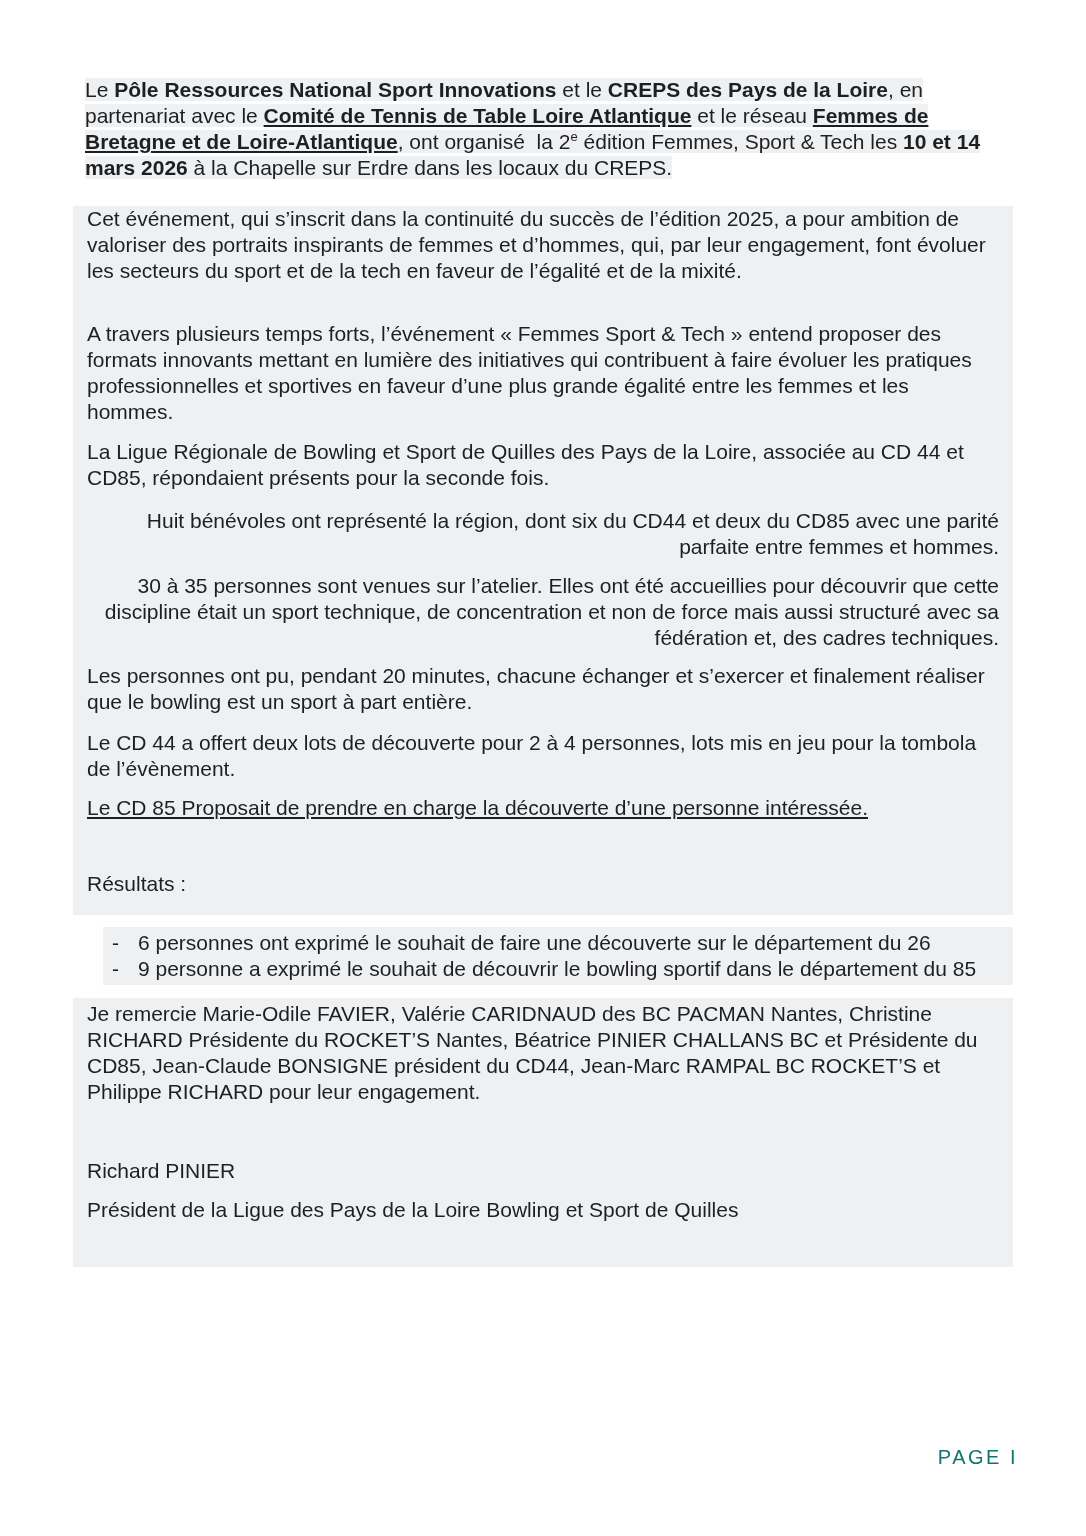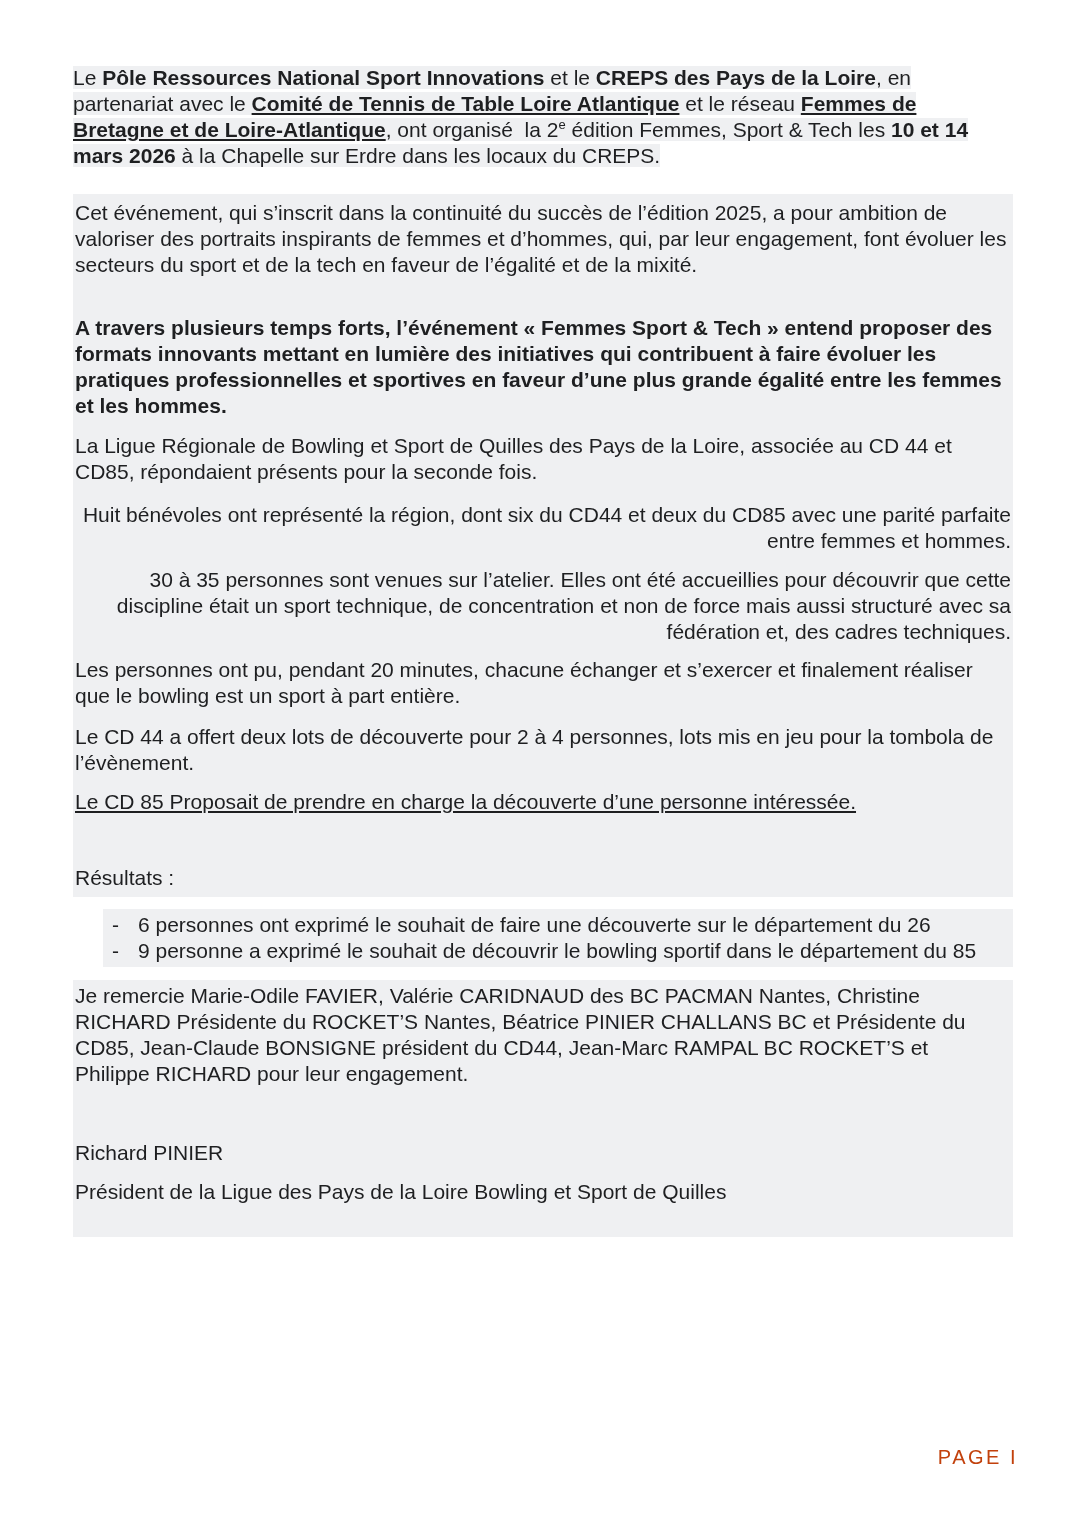--- a/index.html
+++ b/index.html
@@ -23,7 +23,7 @@
     font-size: 21px;
     line-height: 26px;
   }
-  .doc p { margin: 0; padding: 0; }
+  .doc p { margin: 12px; padding: 0; }
 
   
   .inline-hl {

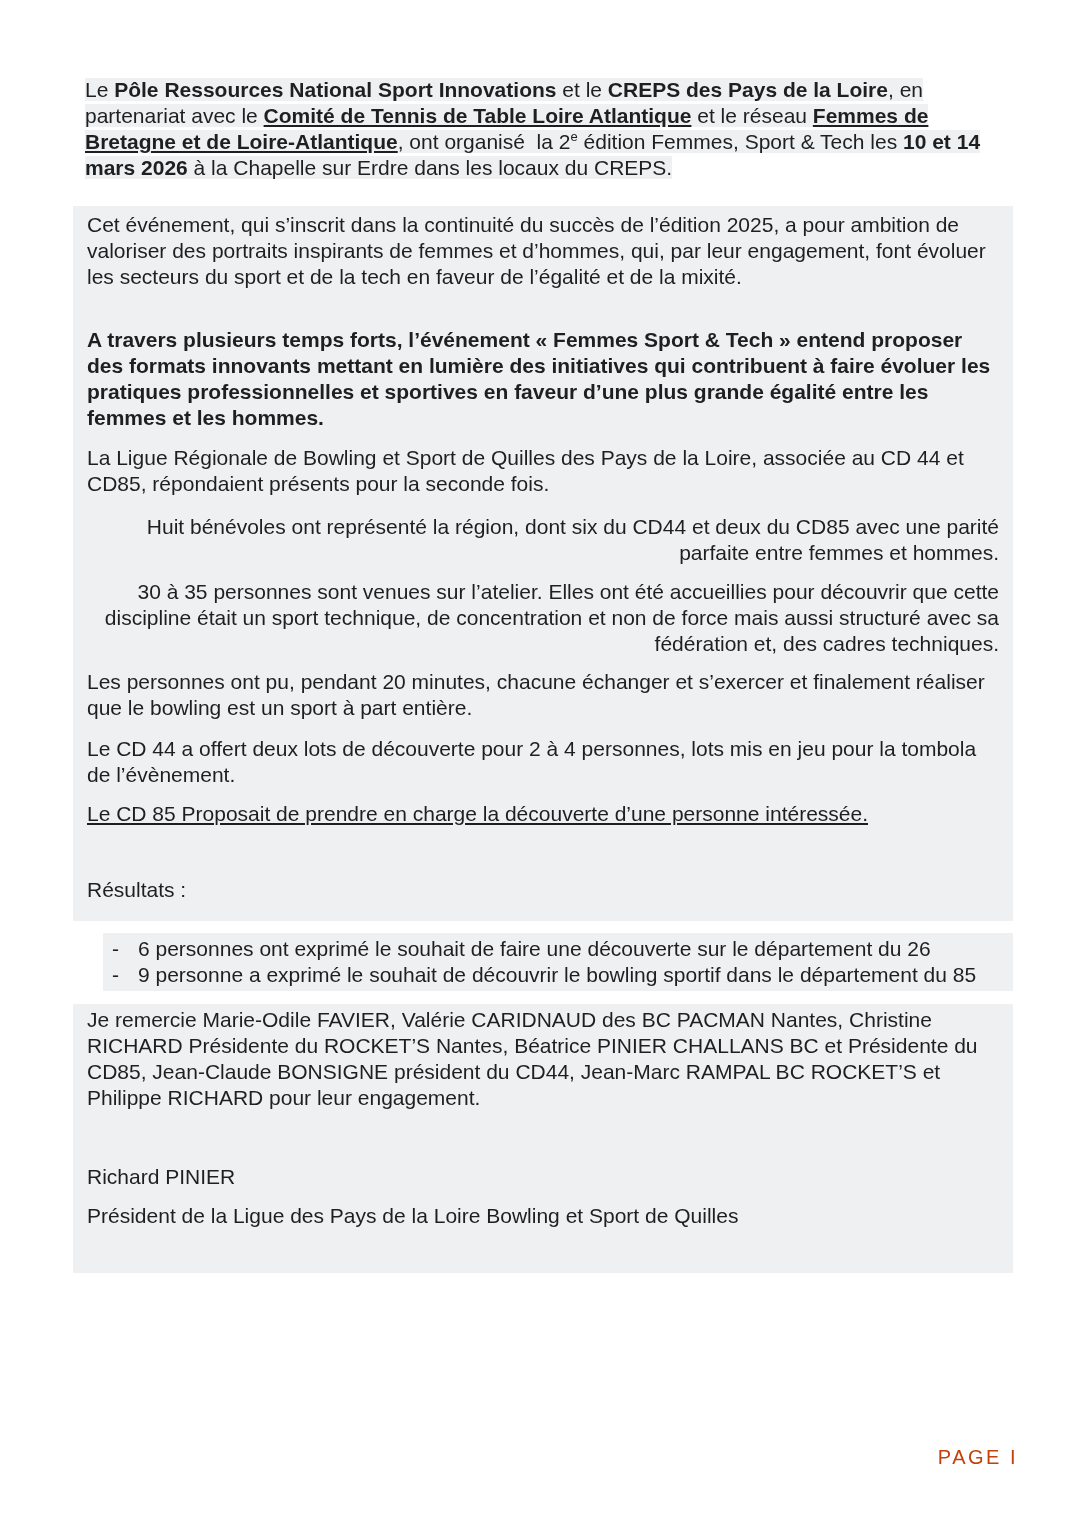--- a/index.html
+++ b/index.html
@@ -39,7 +39,7 @@
   .shaded-block {
     background: var(--hl);
   }
-  #block-main { margin-top: 25px; padding: 6px 2px 6px 2px; }
+  #block-main { margin-top: 25px; padding: 0 2px 6px 2px; }
   #p-event       { margin-top: 0; }
   #p-tempsforts  { margin-top: 37px; font-weight: bold; }
   #p-ligue       { margin-top: 14px; }

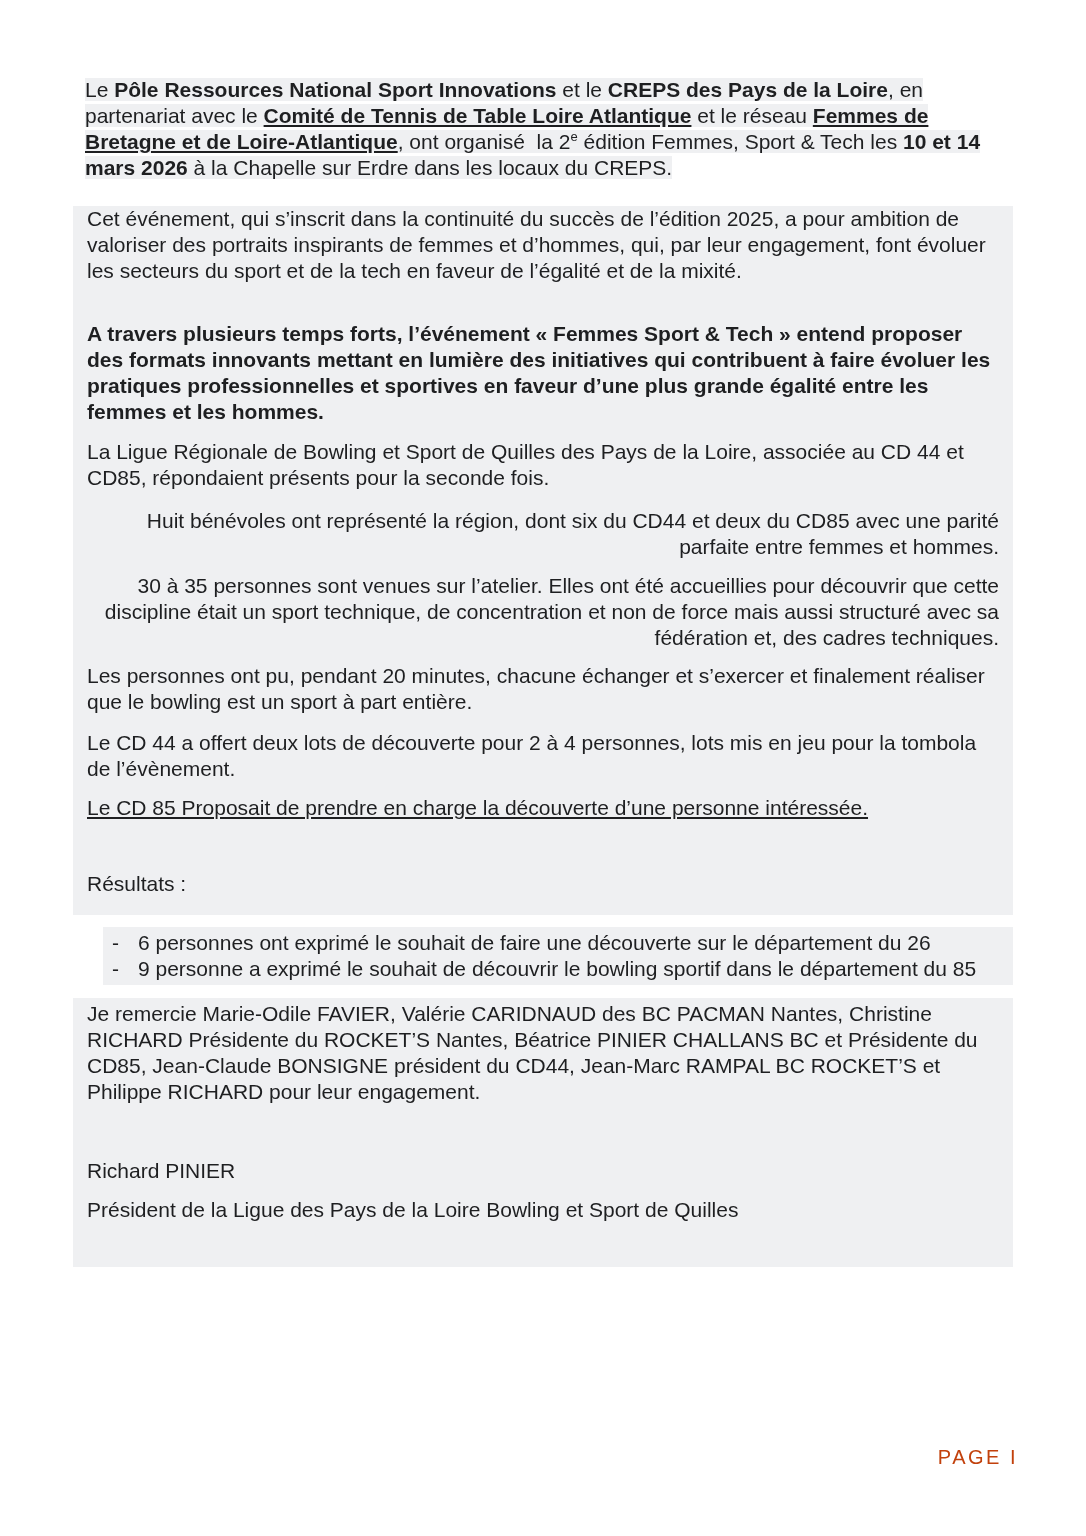--- a/index.html
+++ b/index.html
@@ -41,7 +41,7 @@
   }
   #block-main { margin-top: 25px; padding: 0 2px 6px 2px; }
   #p-event       { margin-top: 0; }
-  #p-tempsforts  { margin-top: 37px; font-weight: bold; }
+  #p-tempsforts  { margin-top: 37px; }
   #p-ligue       { margin-top: 14px; }
   #p-benevoles   { margin-top: 17px; text-align: right; }
   #p-atelier     { margin-top: 13px; text-align: right; }

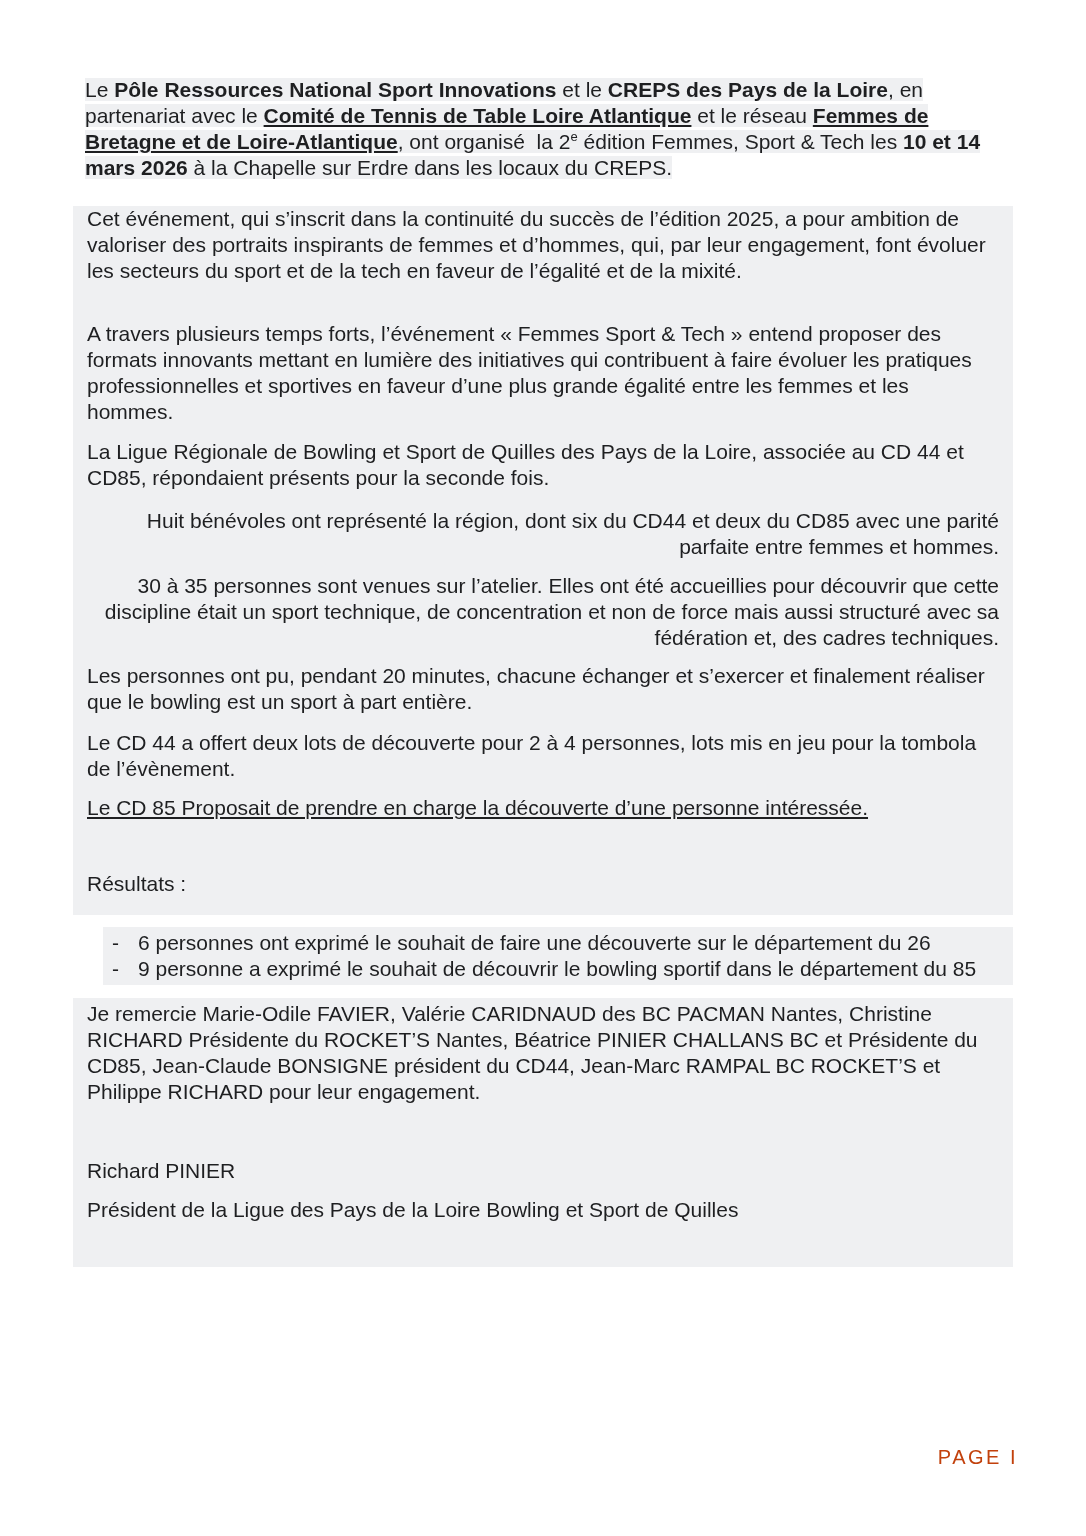--- a/index.html
+++ b/index.html
@@ -129,6 +129,6 @@
 
 </div>
 
-<div class="page-footer" style="color: #c2410c;">PAGE I</div>
+<div class="page-footer" style="color: #0f766e;">PAGE I</div>
 
 </body></html>

